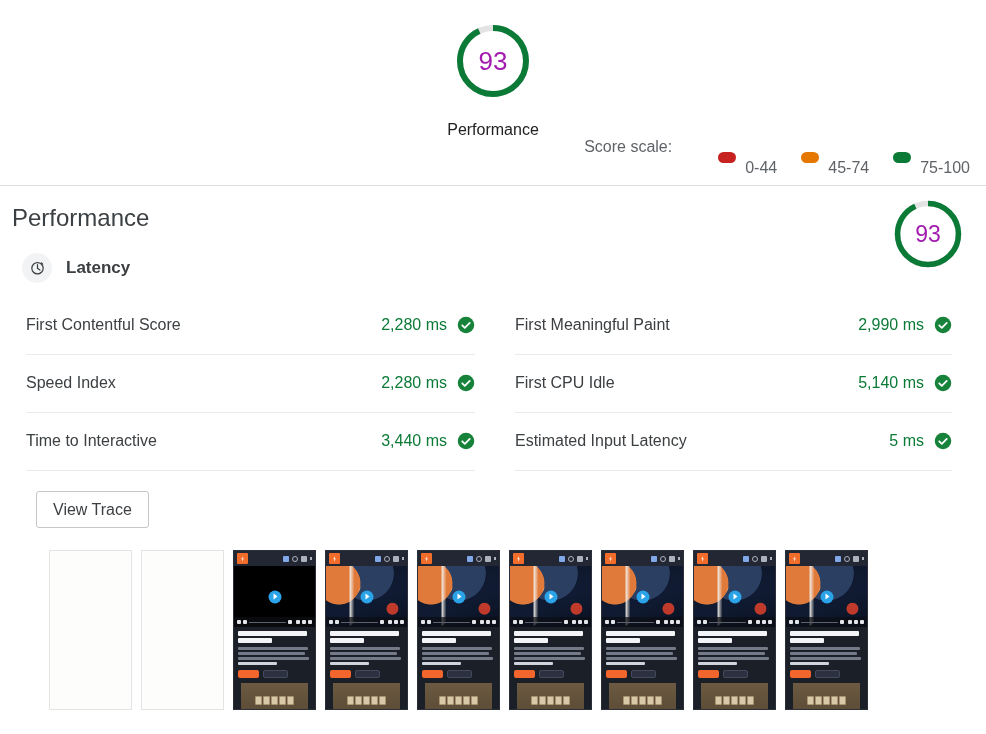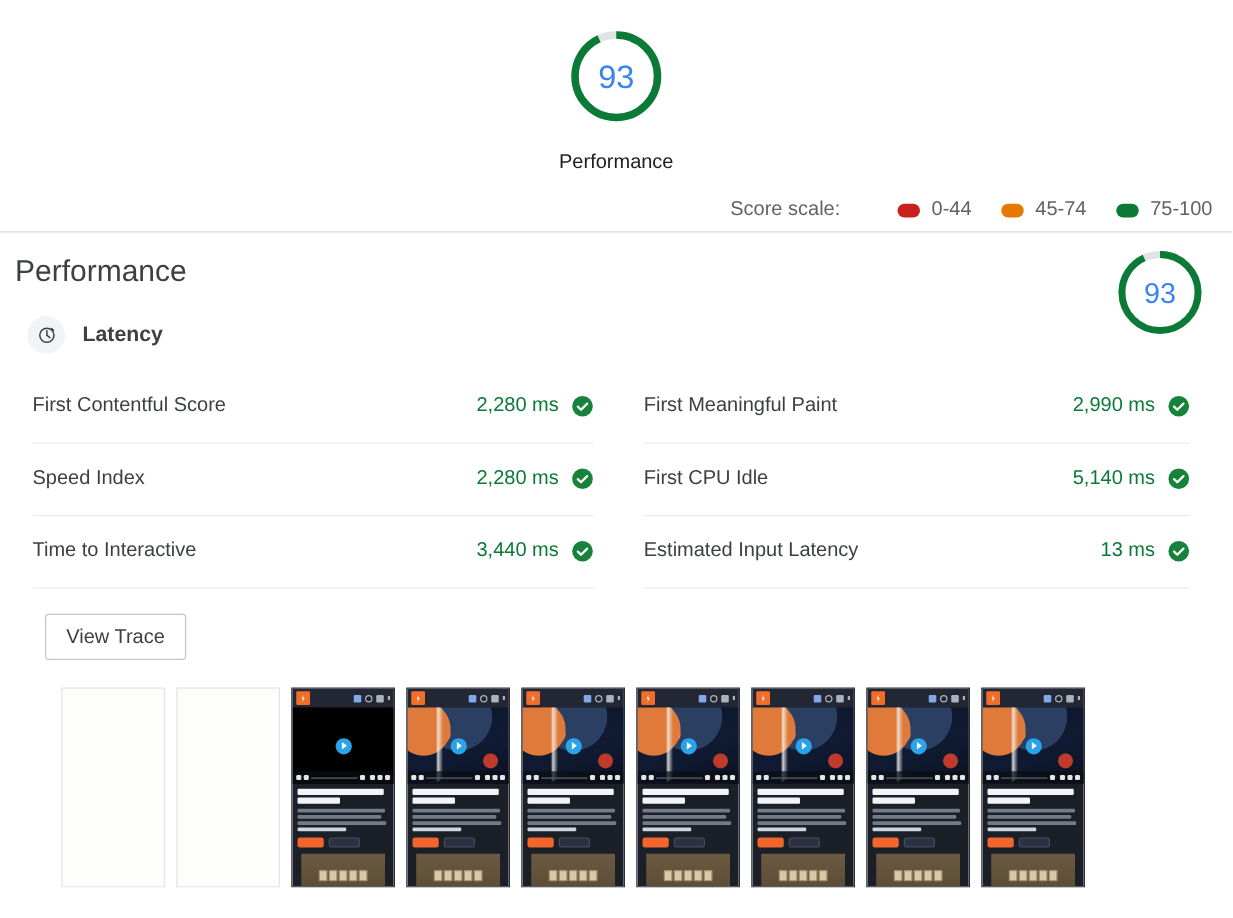--- a/index.html
+++ b/index.html
@@ -50,7 +50,7 @@
     justify-content: center;
     font-size: 26px;
     line-height: 1;
-    color: #3b82f6;
+    color: #a21caf;
     letter-spacing: 0px;
   }
   .gauge-label {

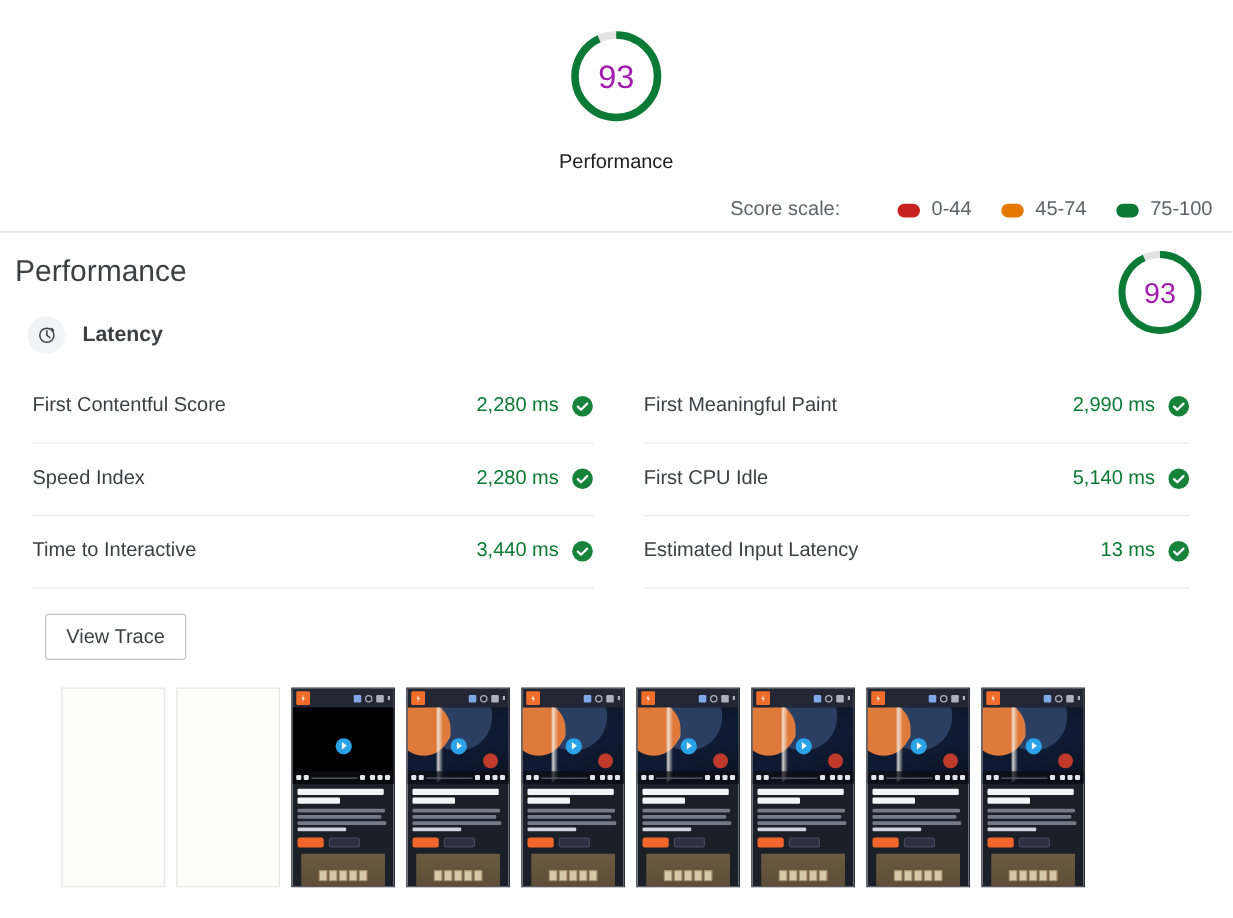--- a/index.html
+++ b/index.html
@@ -83,7 +83,7 @@
     display: inline-block;
     margin-right: 9px;
   }
-  .scale-text { color: #5f6368; }
+  .scale-text { color: #5f6368; margin-top: 21px; }
 
   
   .category {

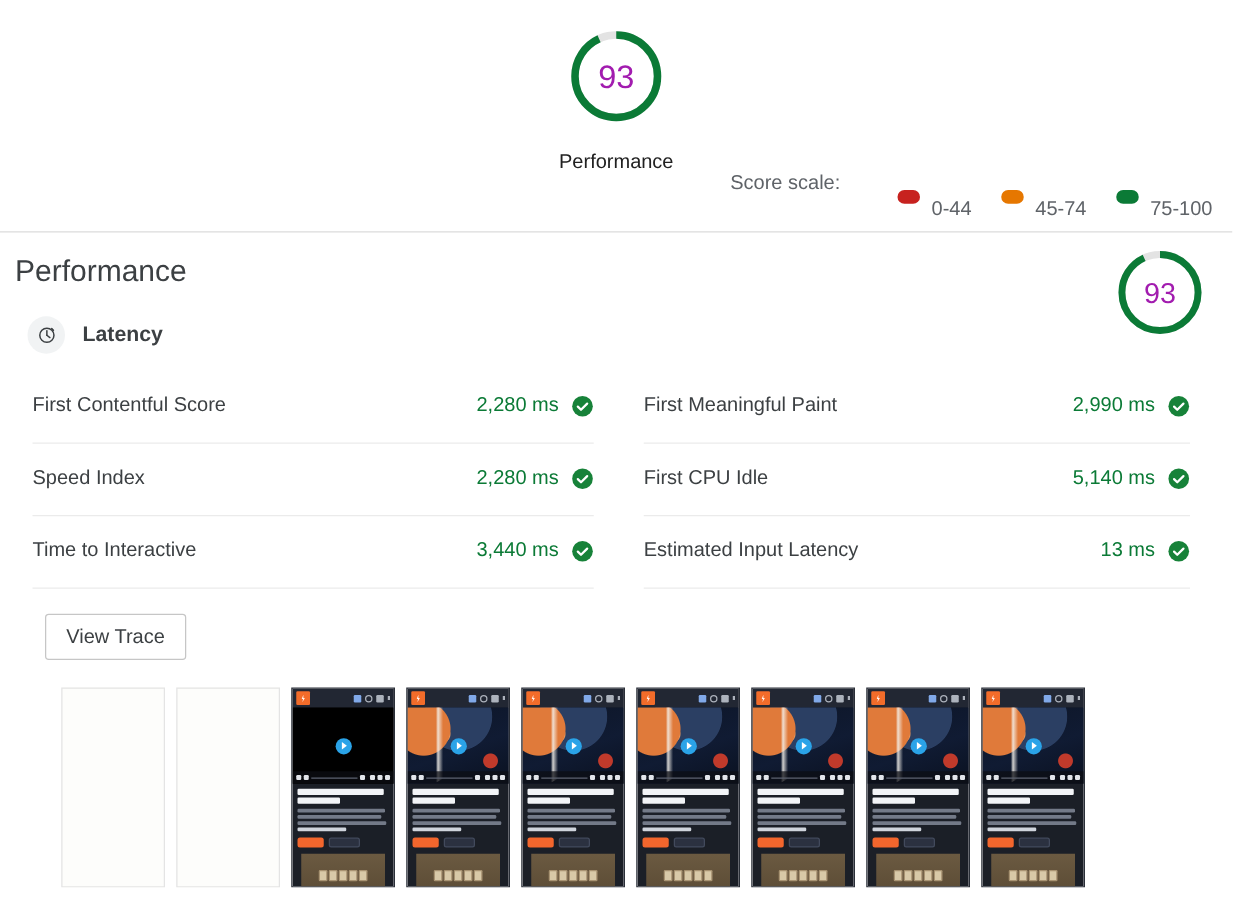--- a/index.html
+++ b/index.html
@@ -440,7 +440,7 @@
       <div class="metric-row">
         <span class="metric-name">Estimated Input Latency</span>
         <span class="metric-right">
-          <span class="metric-value">13 ms</span>
+          <span class="metric-value">5 ms</span>
           <svg class="check-icon" viewBox="0 0 24 24">
               <circle cx="12" cy="12" r="11" fill="#178239"></circle>
             <path d="M7 12.4 L10.4 15.8 L17 9.2" fill="none" stroke="#fff" stroke-width="2.4" stroke-linecap="round" stroke-linejoin="round"></path>

